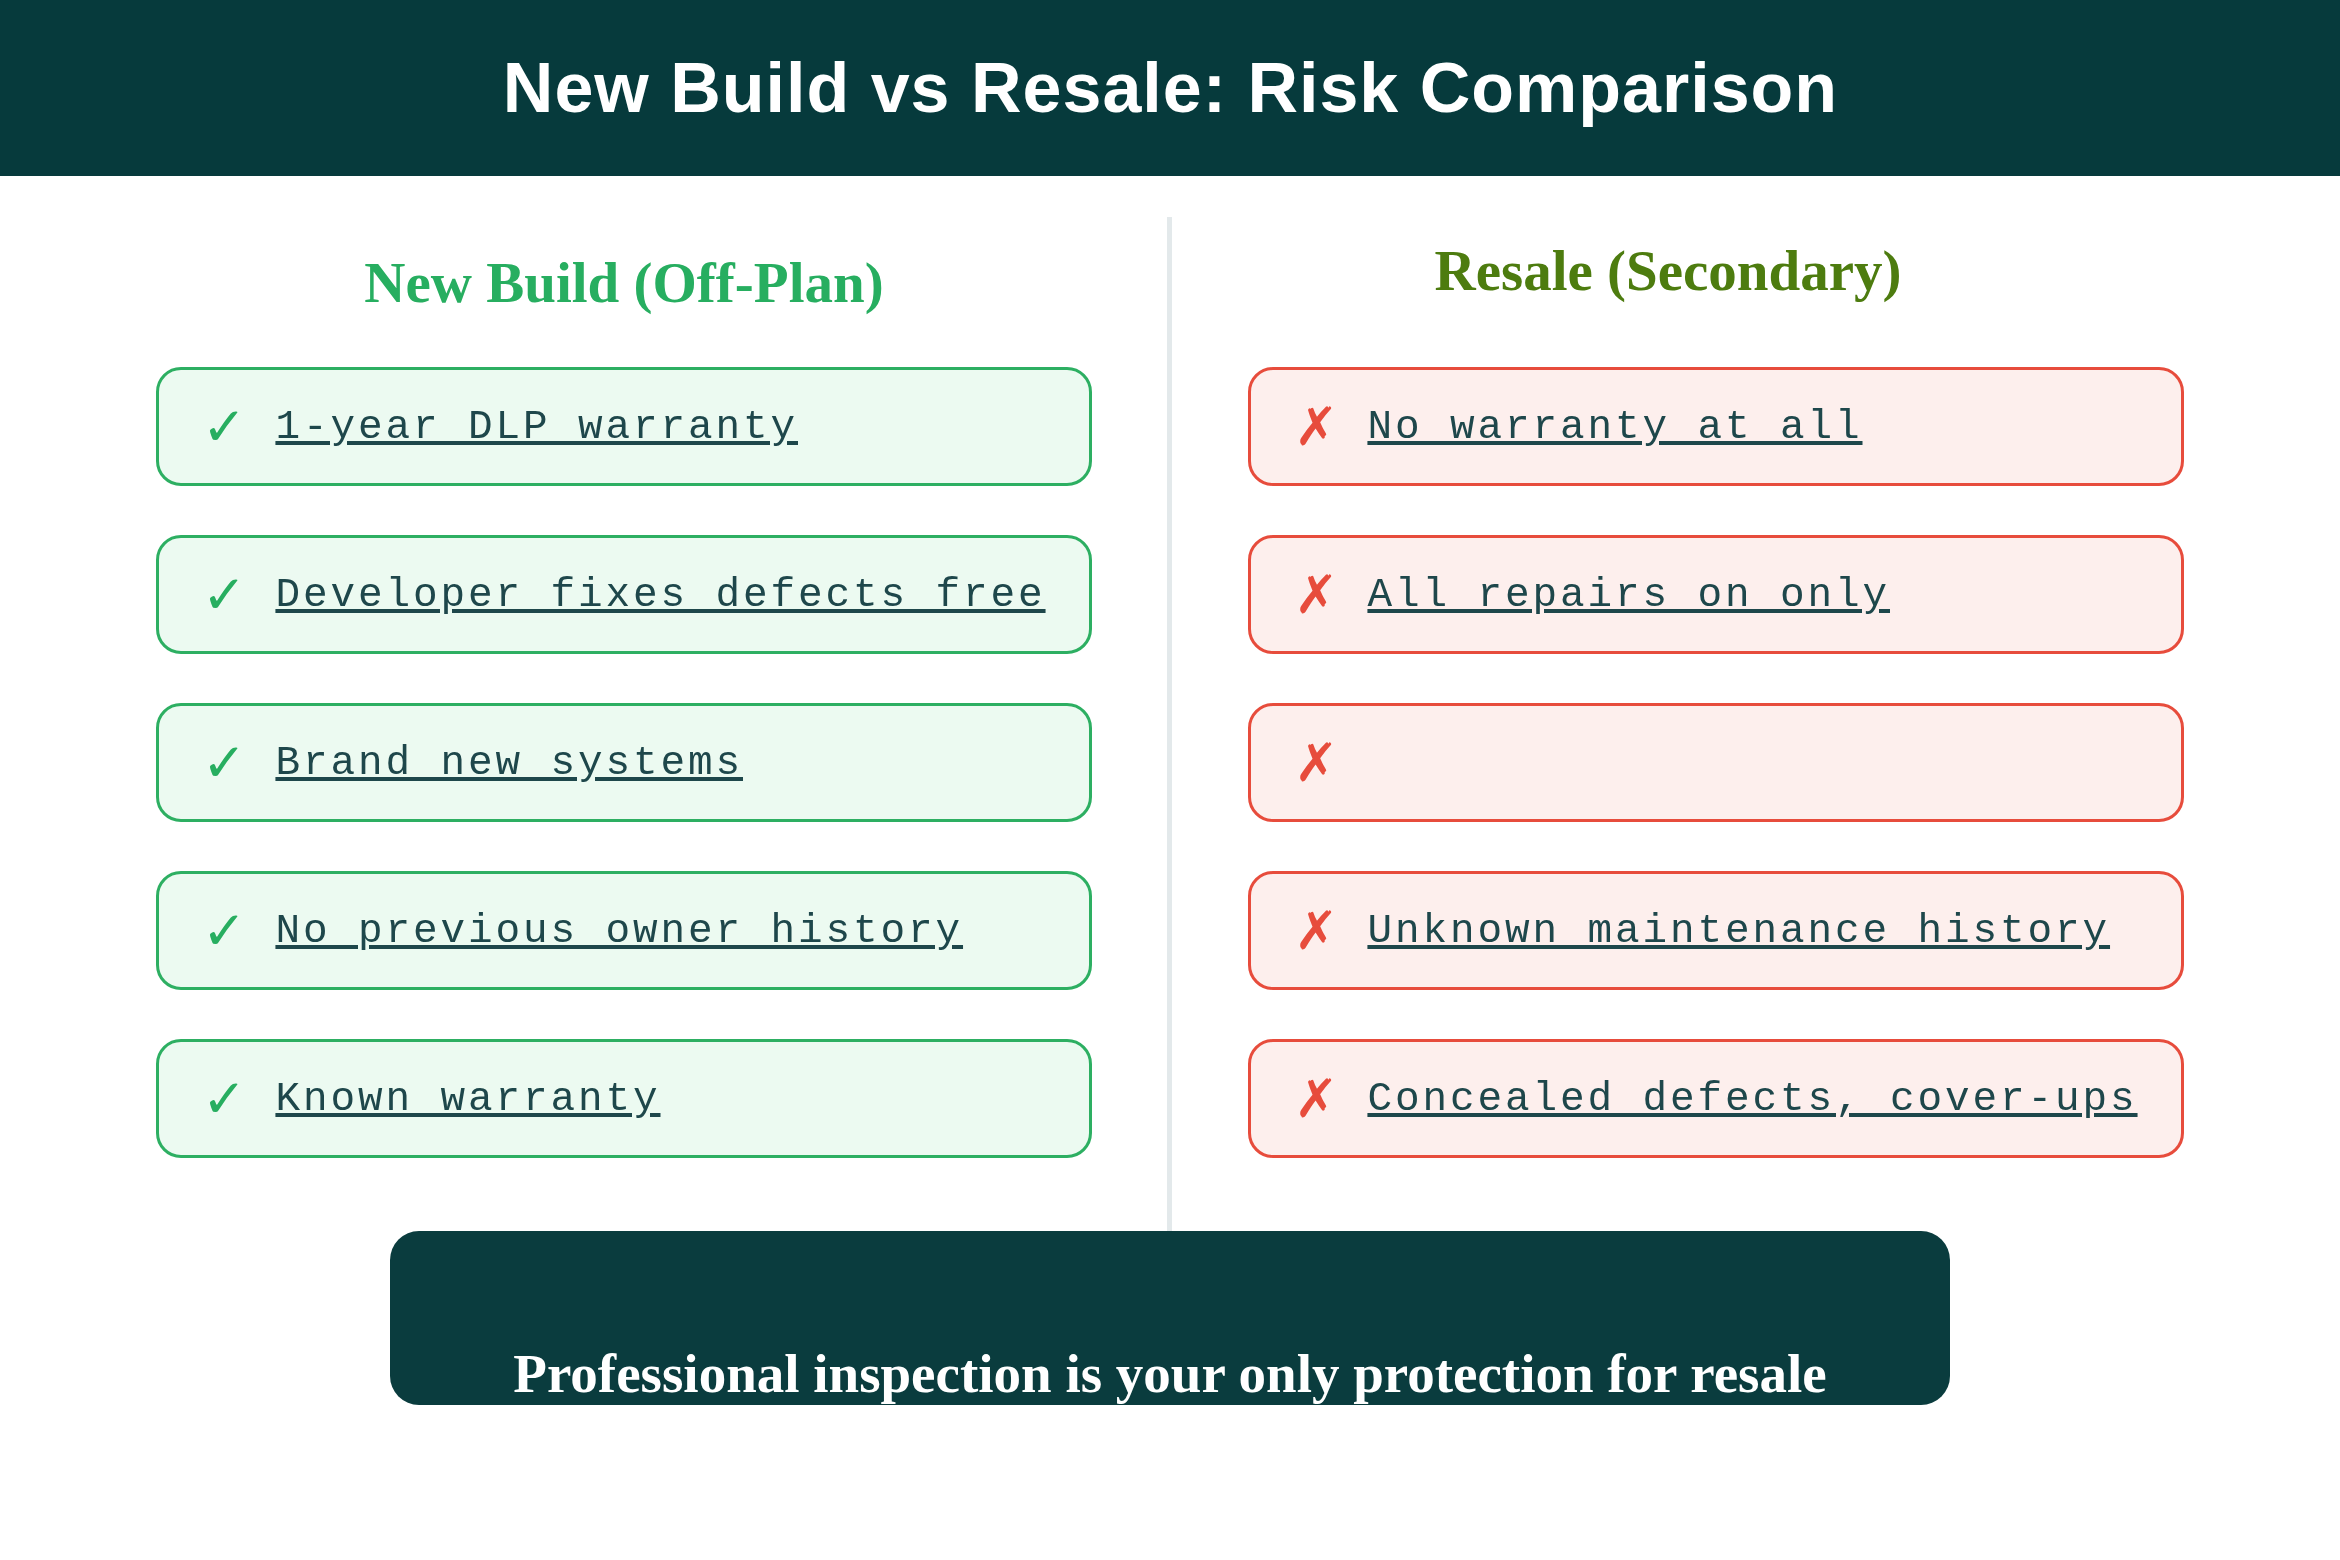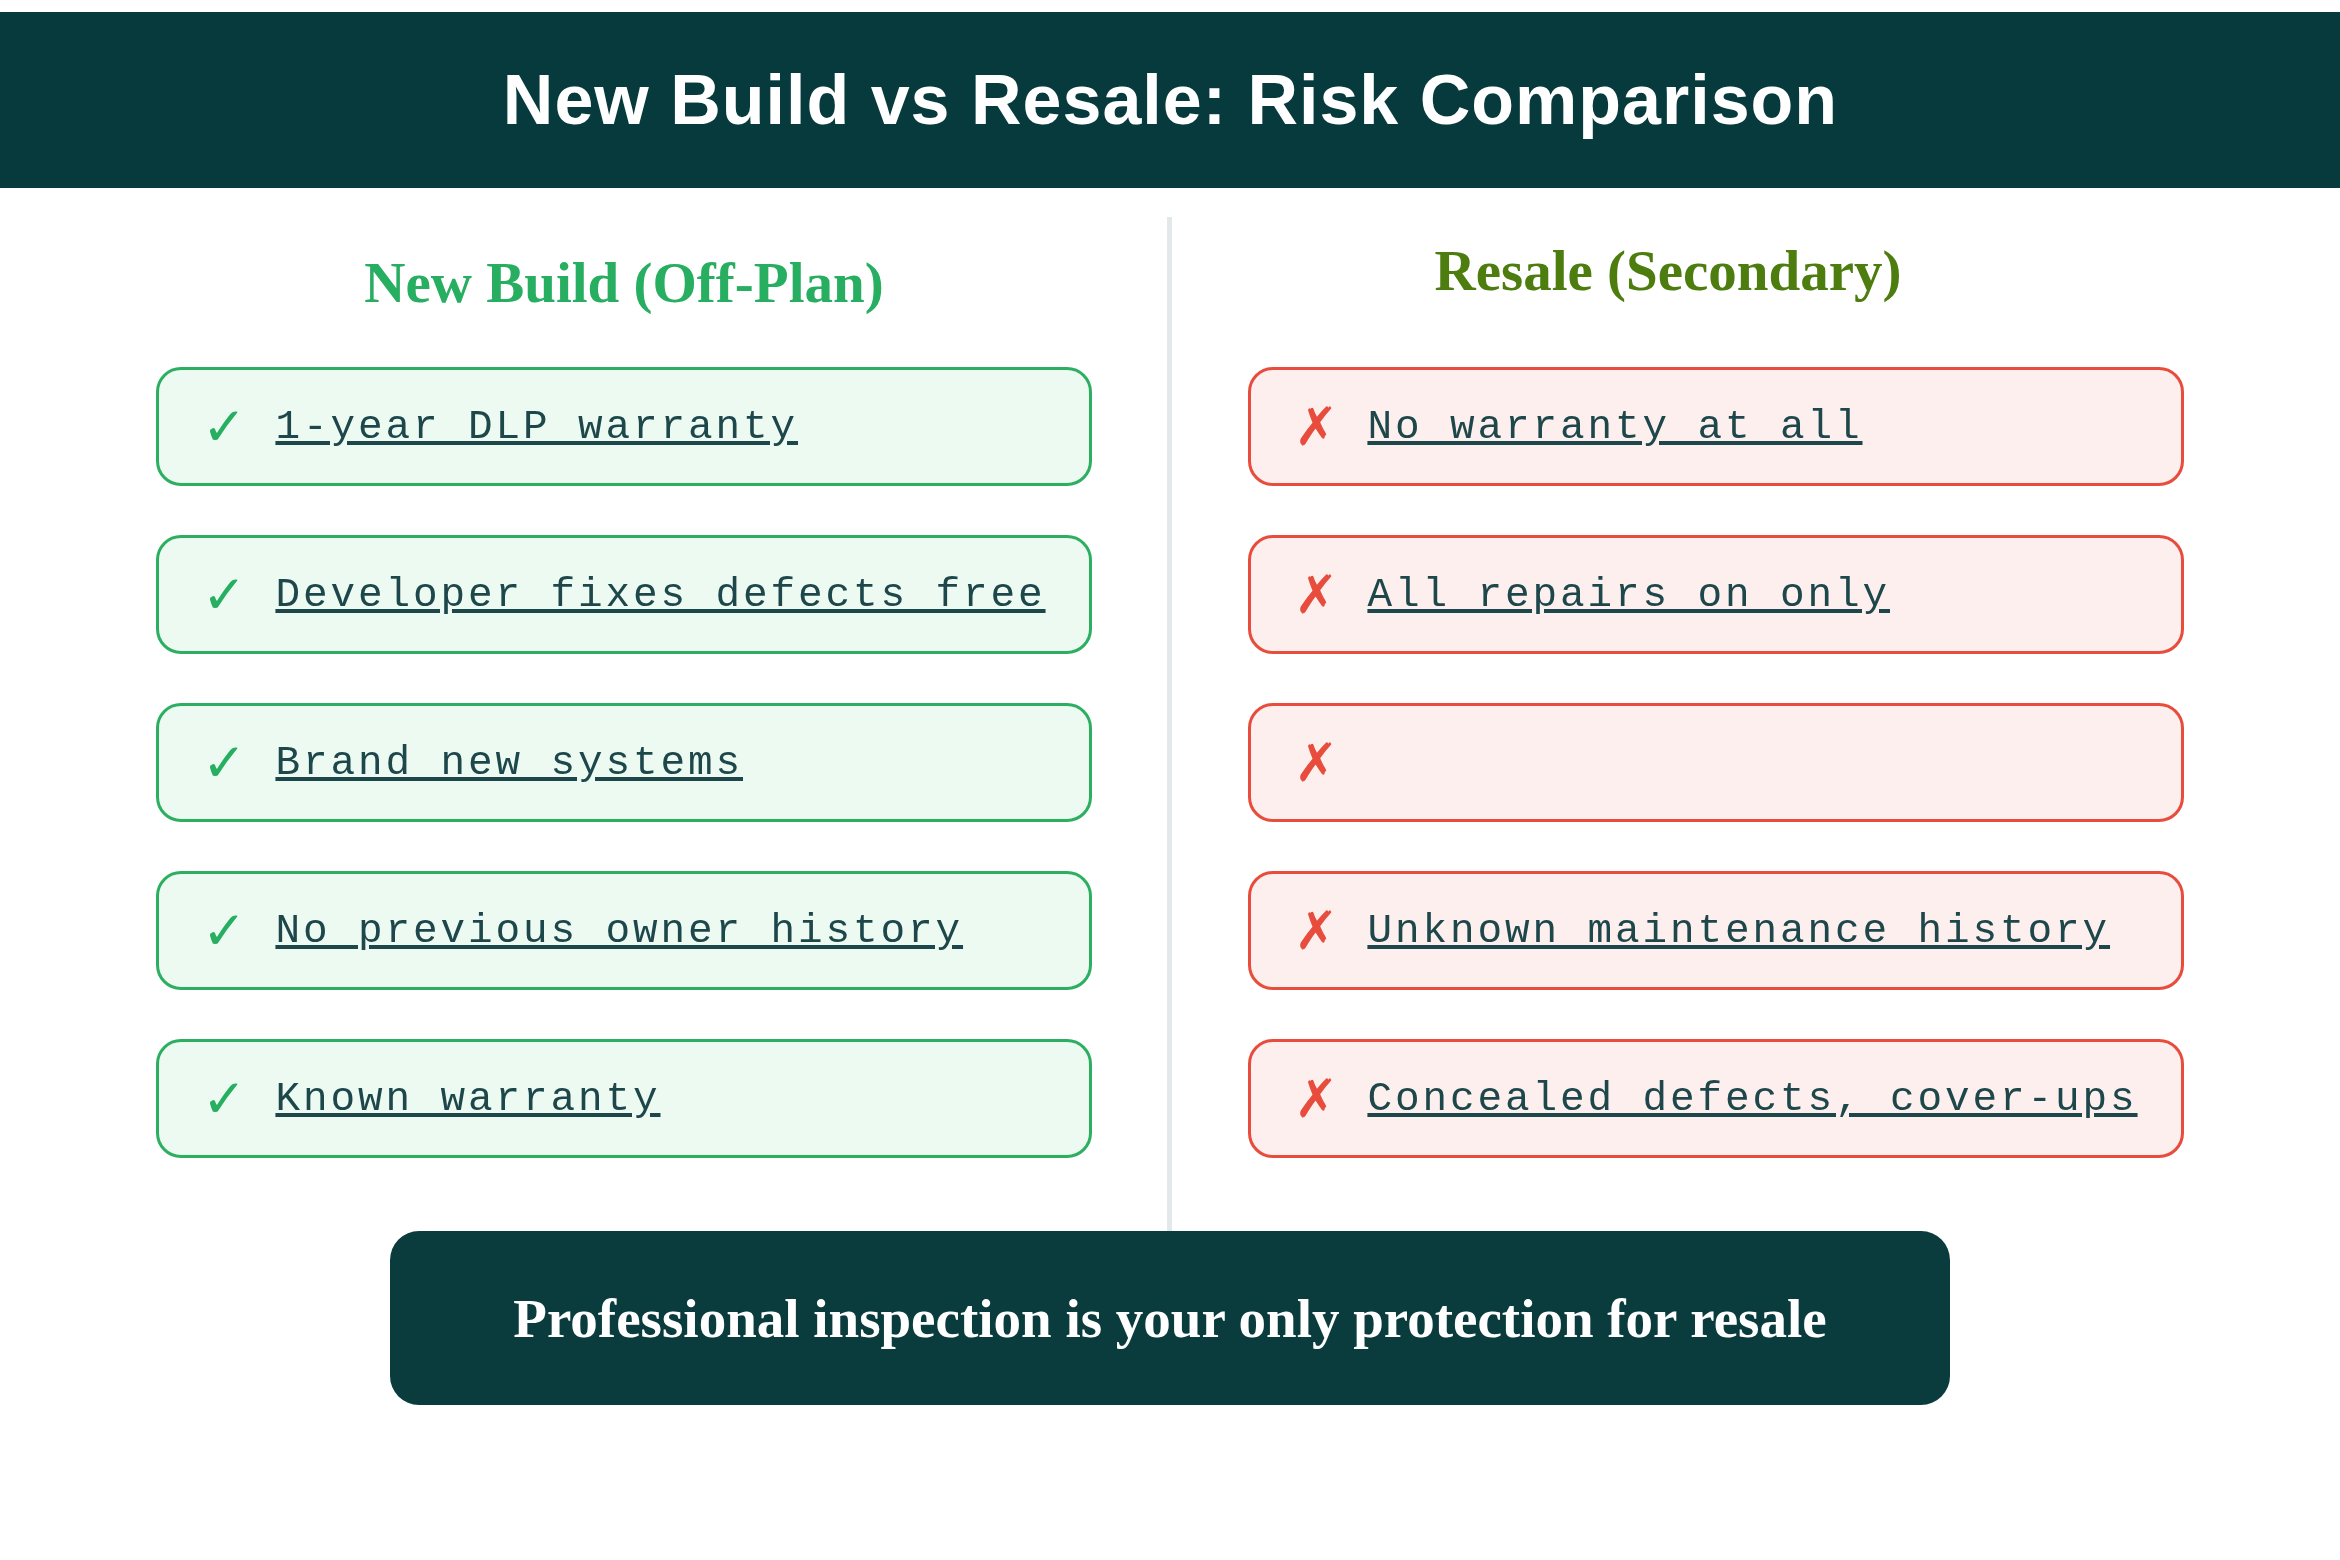--- a/index.html
+++ b/index.html
@@ -7,7 +7,7 @@
           font-family:"Liberation Sans",sans-serif;}
 
   
-  .header{position:absolute;top:12px;left:0;width:2341px;height:176px;background:#063a3c;
+  .header{position:absolute;top:0;left:0;width:2341px;height:176px;background:#063a3c;
           display:flex;align-items:center;justify-content:center;}
   .title{color:#ffffff;font-family:"Liberation Sans",sans-serif;font-weight:bold;
          font-size:70px;letter-spacing:1px;white-space:nowrap;}

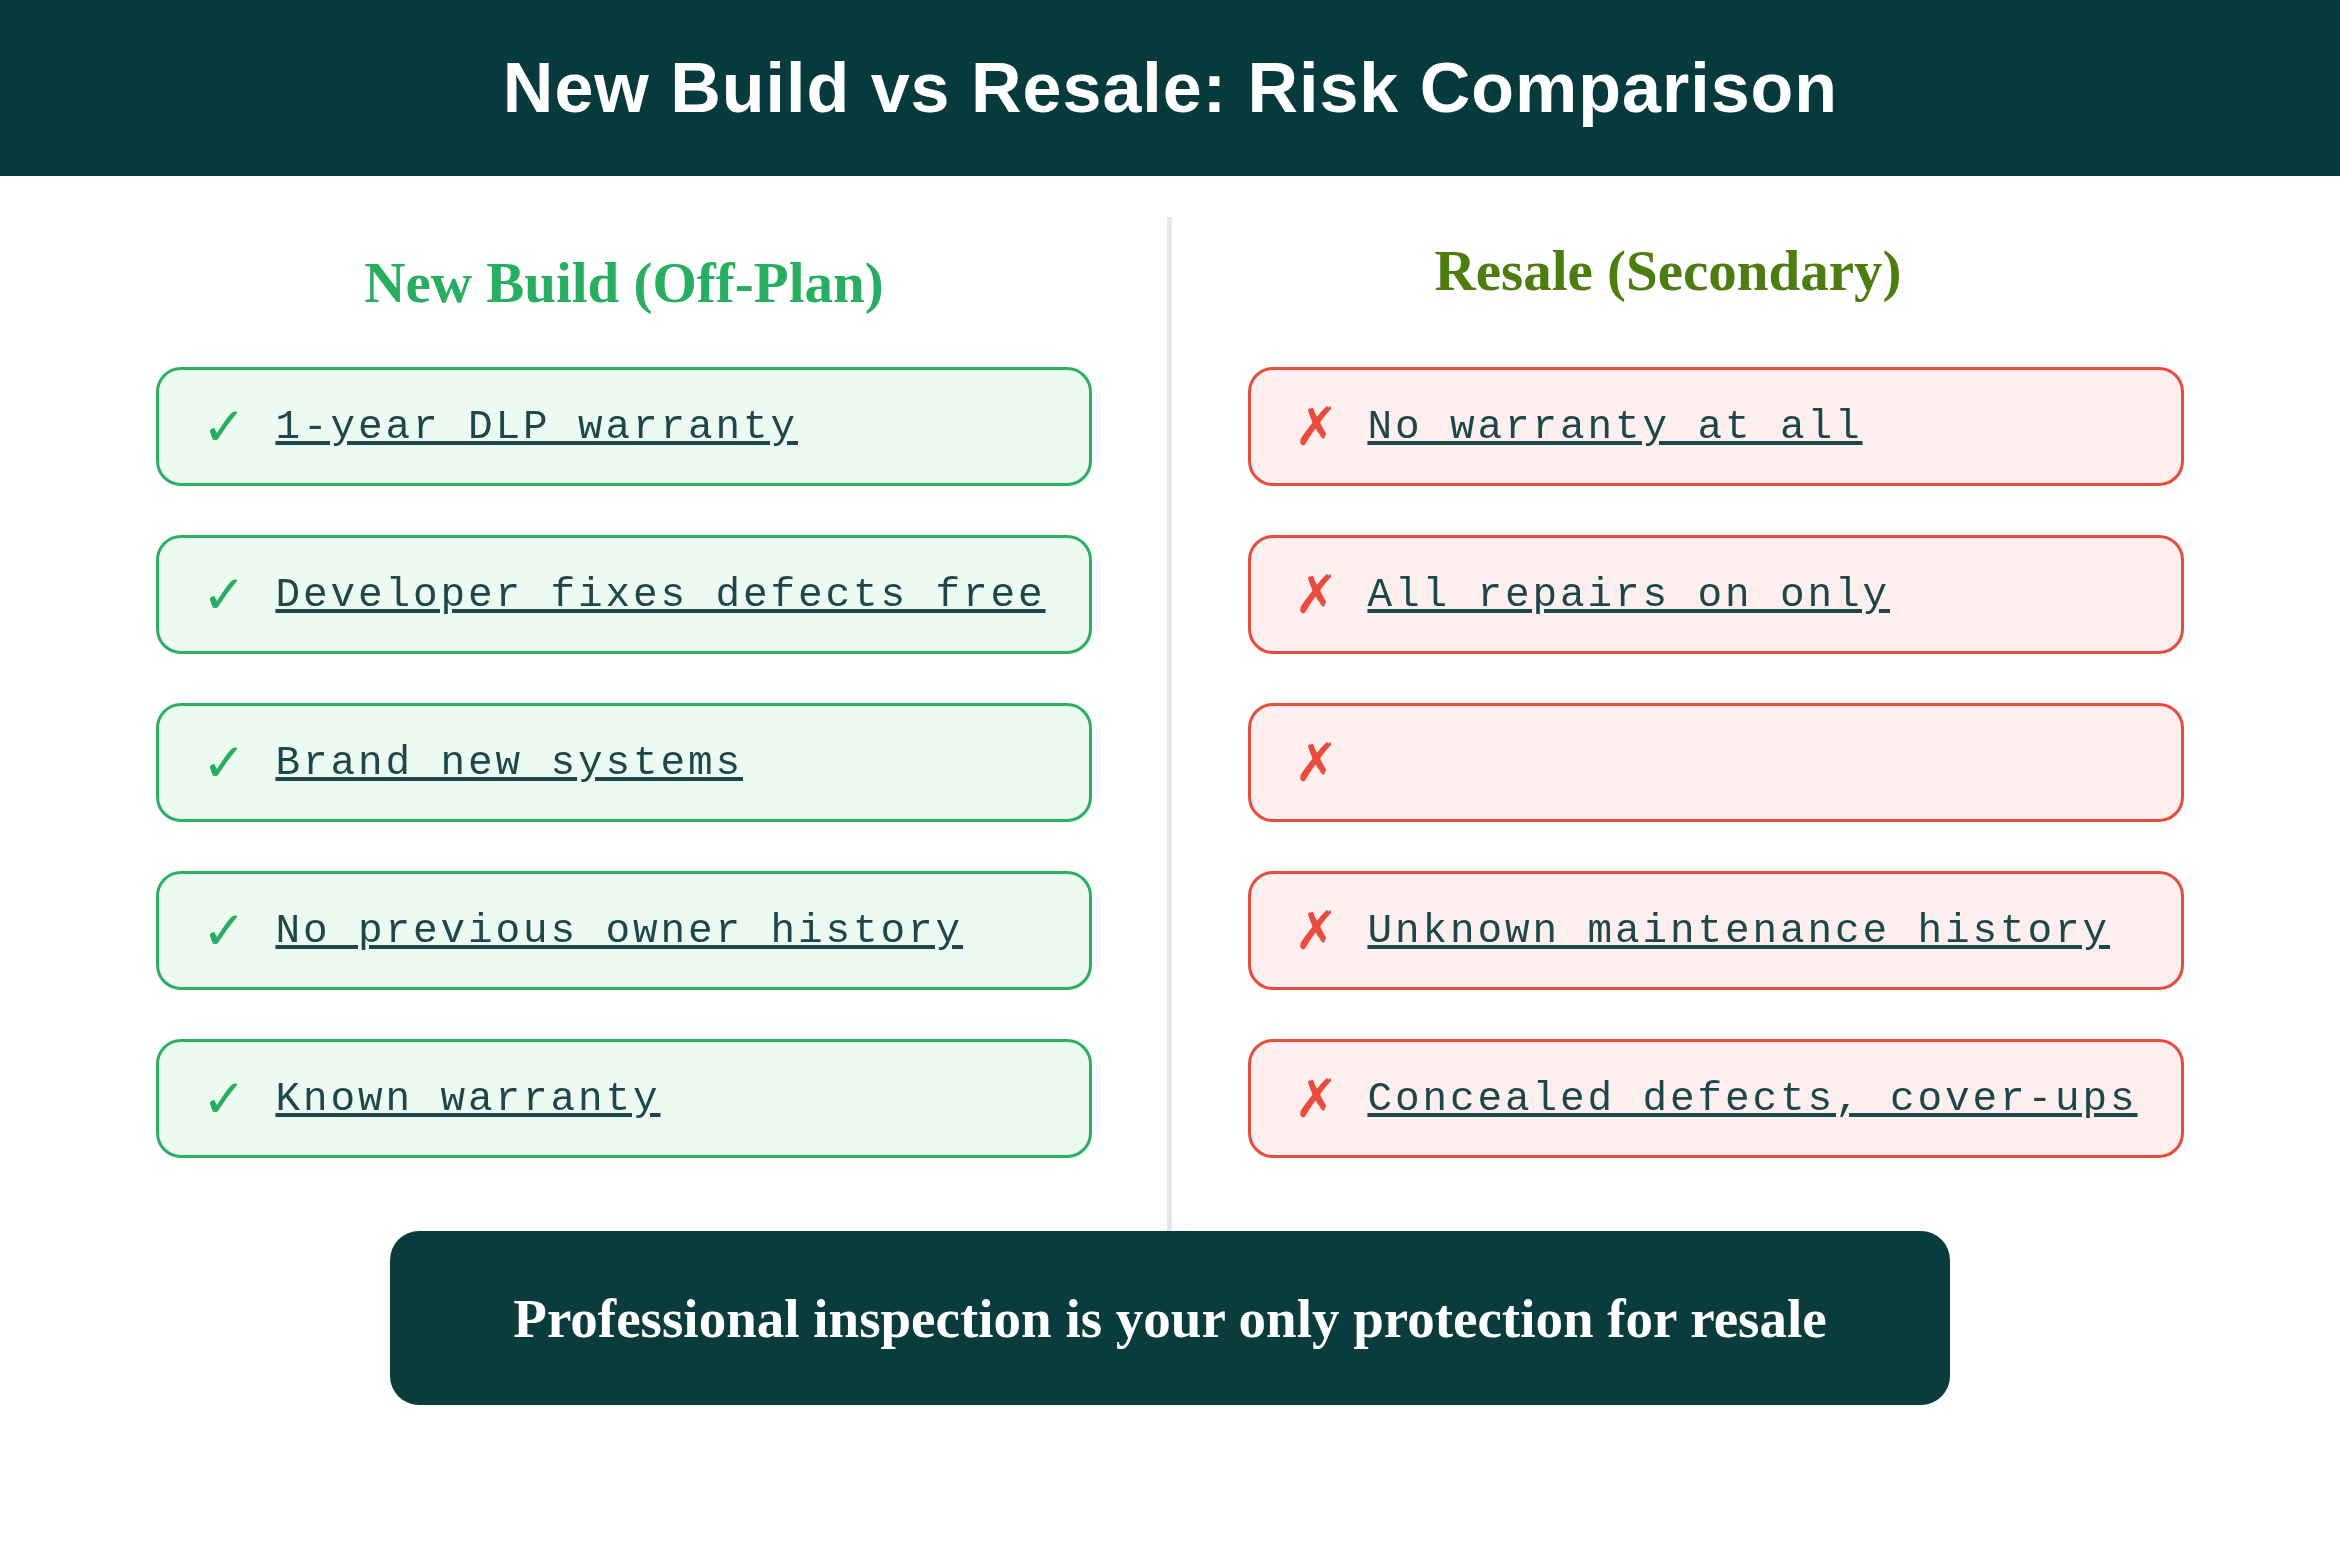--- a/index.html
+++ b/index.html
@@ -41,7 +41,7 @@
 
   
   .banner{position:absolute;left:390px;top:1231px;width:1560px;height:174px;background:#0a3c3e;
-          border-radius:29px;display:flex;align-items:center;justify-content:center;}
+          border-radius:29px;display:flex;align-items:flex-end;justify-content:center;}
   .banner-text{color:#ffffff;font-family:"Liberation Serif",serif;font-weight:bold;
                font-size:55px;white-space:nowrap;}
 

